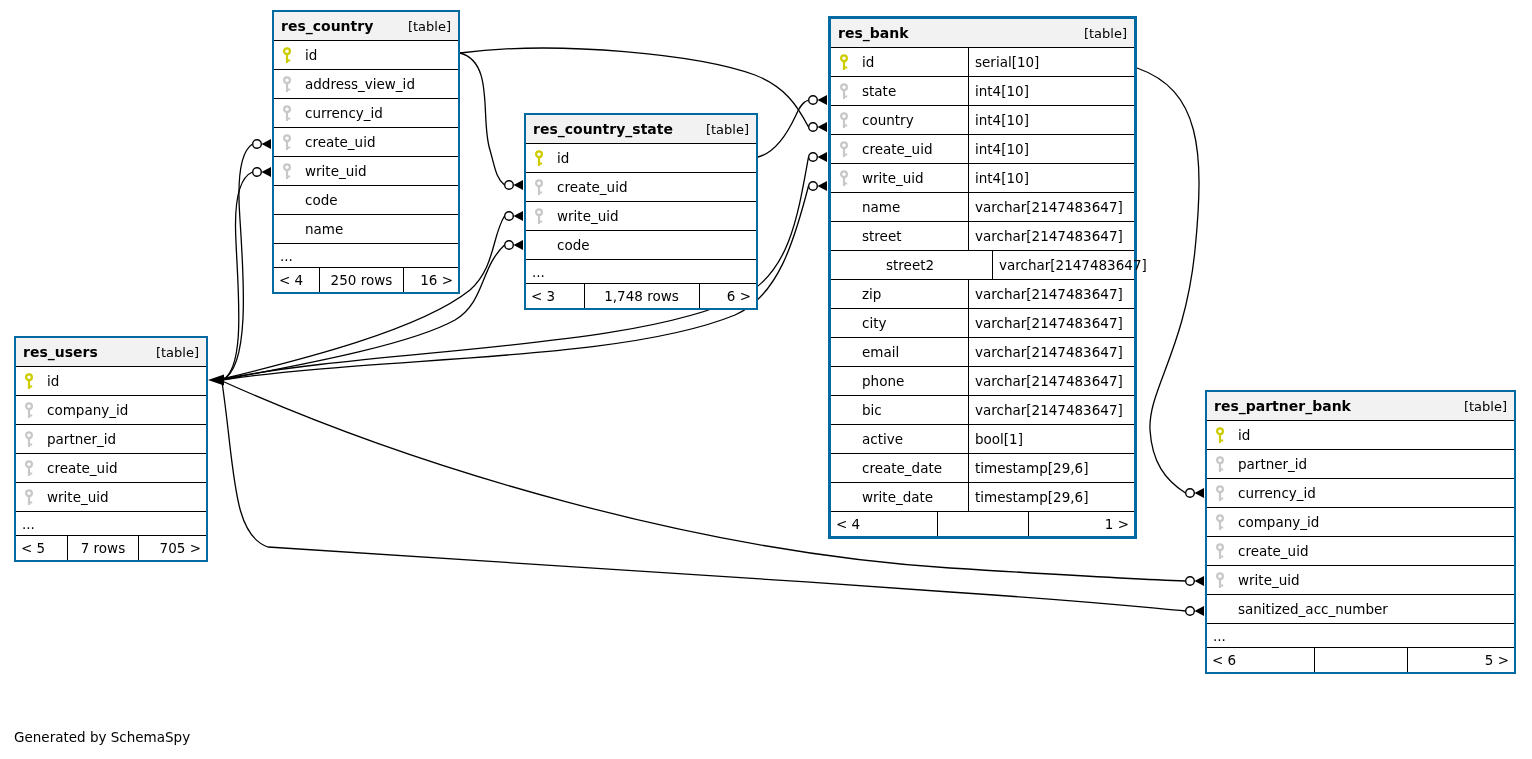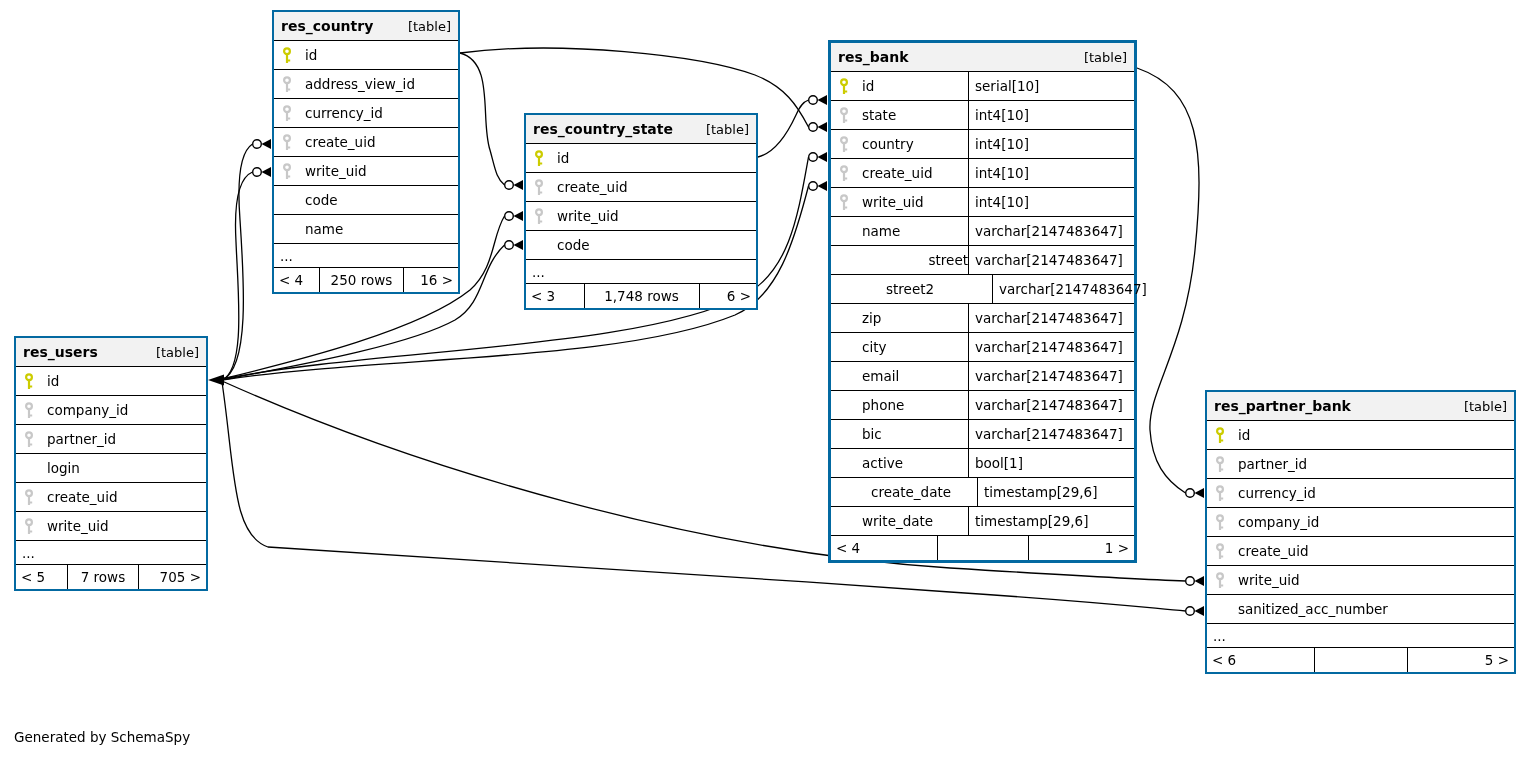--- a/index.html
+++ b/index.html
@@ -237,7 +237,7 @@
         <div class="fcell f-right" style="width: 25%;">6 &gt;</div>
       </div>
     </div>
-  <div class="db-table main" style="left:828px;  top:40px;  width:309px;">
+  <div class="db-table main" style="left:828px;  top:16px;  width:309px;">
       <div class="thead">
         <span class="tname">res_bank</span>
         <span class="tbadge">[table]</span>

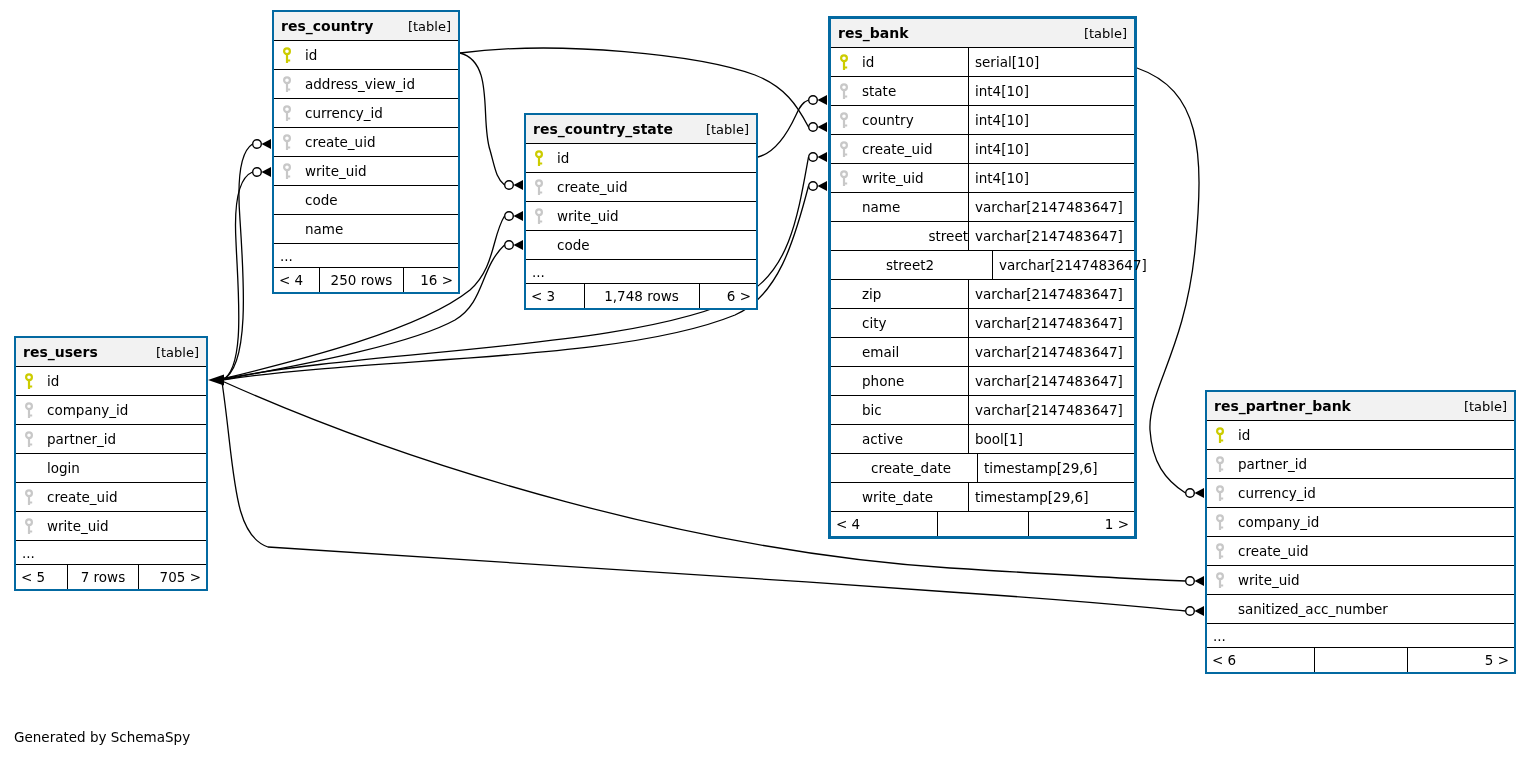--- a/index.html
+++ b/index.html
@@ -315,7 +315,7 @@
         <div class="typecell">varchar[2147483647]</div>
       </div>
       <div class="crow">
-        <div class="namecell" style="width: 137px; justify-content: flex-end;">
+        <div class="namecell" style="width: 137px;">
           <span class="keycell"></span>
           <span class="colname">street</span>
         </div>

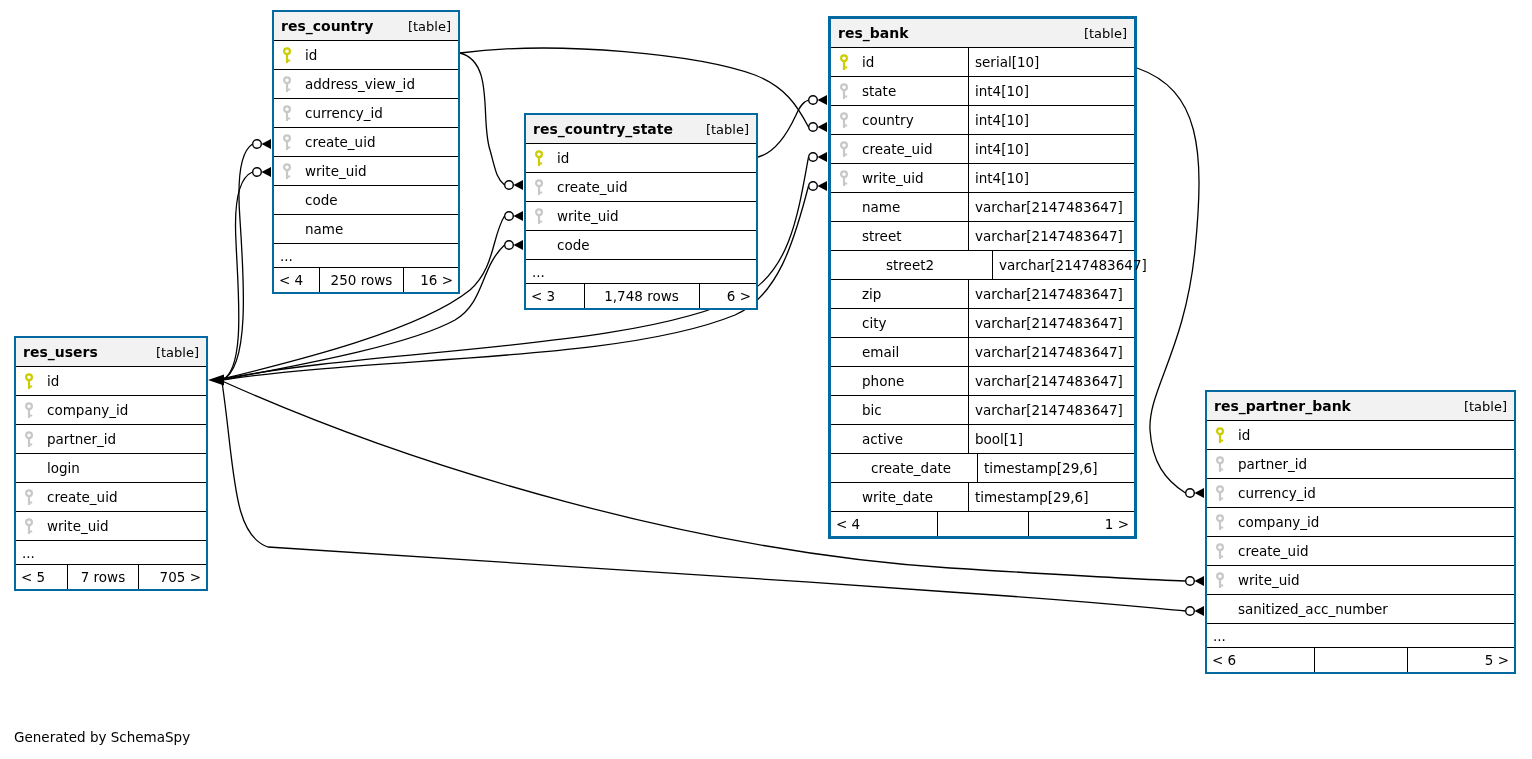--- a/index.html
+++ b/index.html
@@ -433,12 +433,6 @@
       </div>
       <div class="crow">
         <div class="namecell" style="flex: 1 1 0%;">
-          <span class="keycell"></span>
-          <span class="colname">login</span>
-        </div>
-      </div>
-      <div class="crow">
-        <div class="namecell" style="flex: 1 1 0%;">
           <span class="keycell">
             <svg class="key-svg" width="10" height="17" viewBox="0 0 10 17">
               <circle cx="5" cy="4.2" r="2.9" fill="none" stroke="#c8c8c8" stroke-width="2.2"></circle>

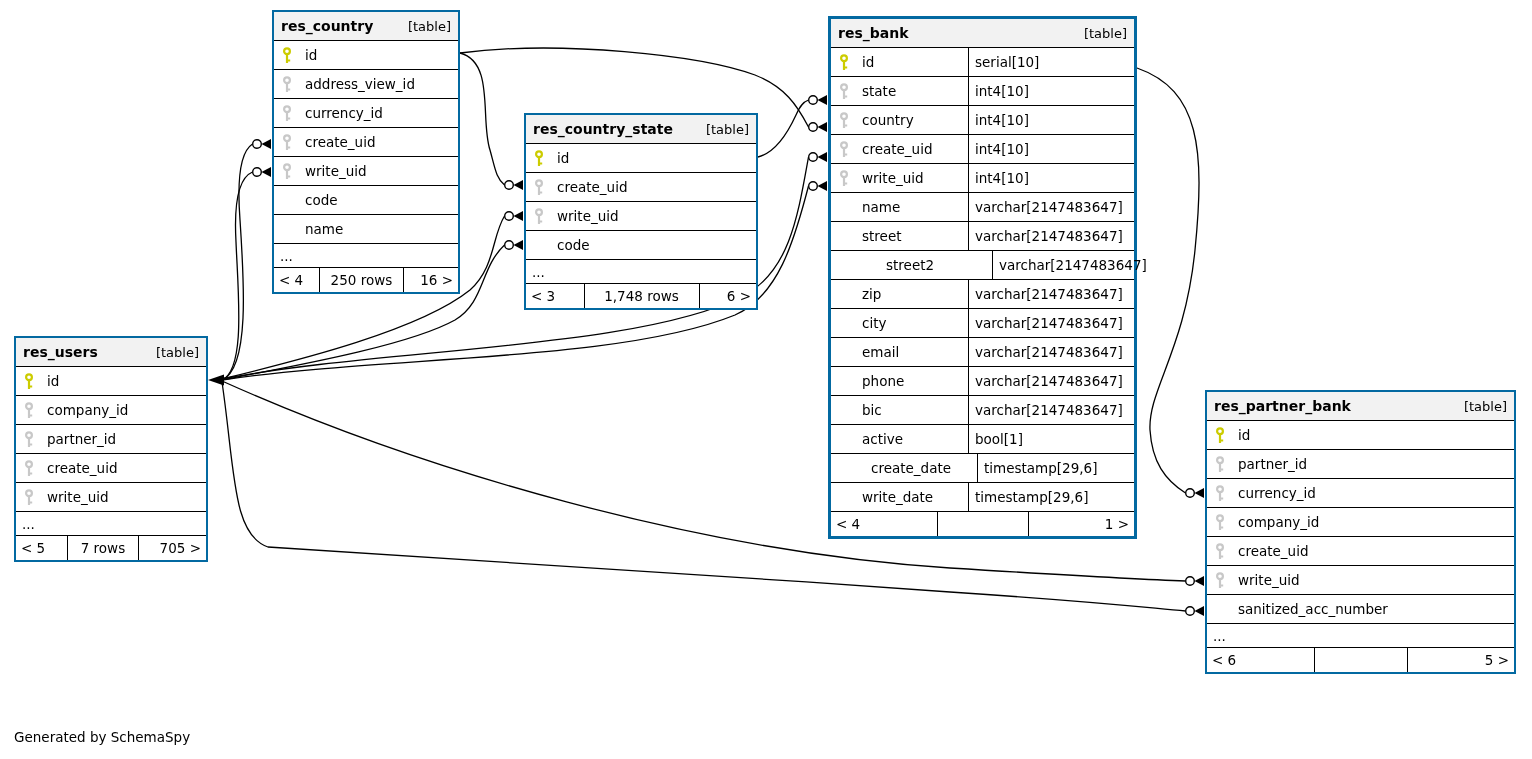--- a/index.html
+++ b/index.html
@@ -371,7 +371,7 @@
         <div class="typecell">bool[1]</div>
       </div>
       <div class="crow">
-        <div class="namecell" style="width: 137px; padding-left: 9px;">
+        <div class="namecell" style="width: 137px;">
           <span class="keycell"></span>
           <span class="colname">create_date</span>
         </div>

